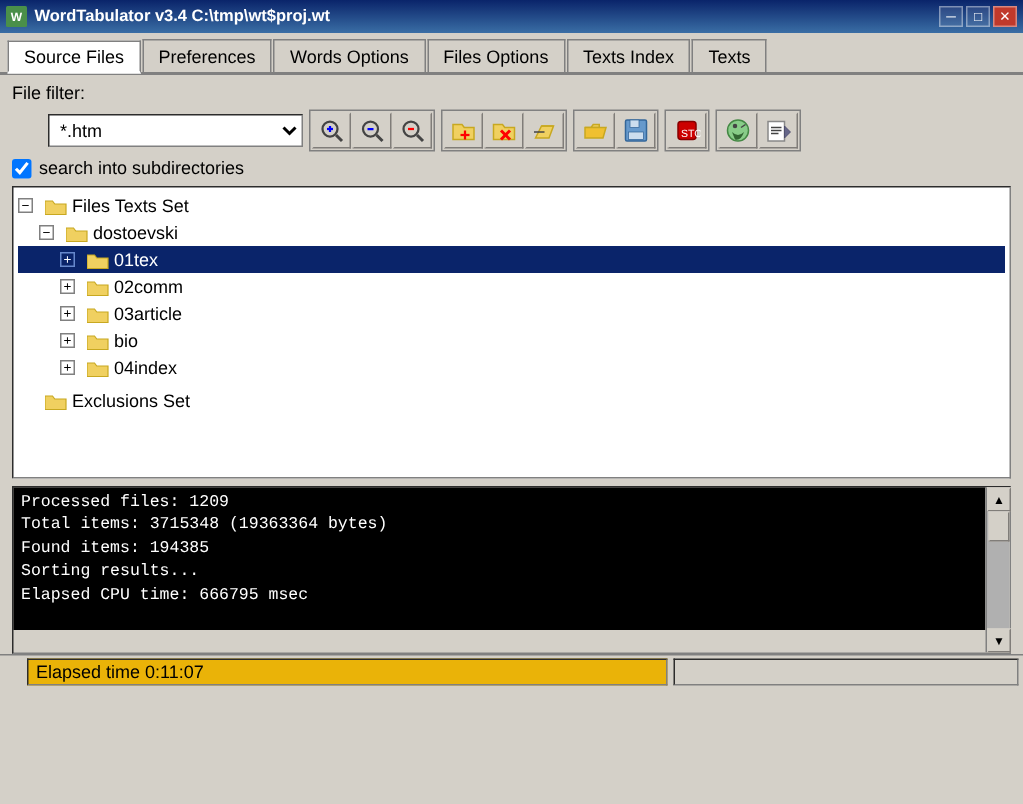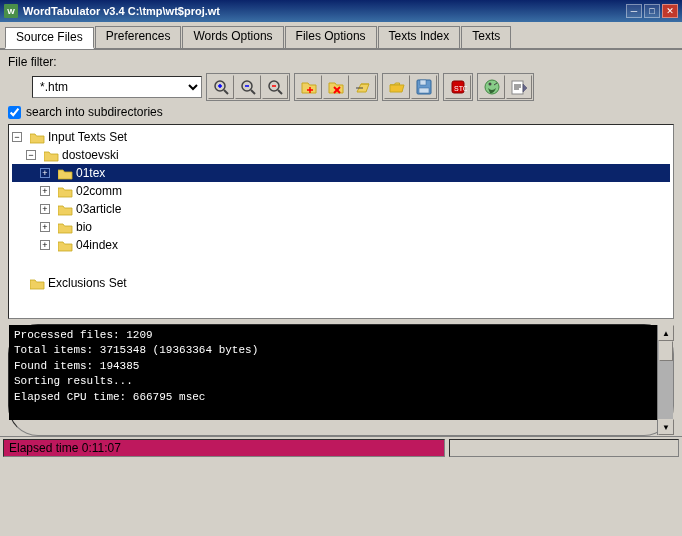--- a/index.html
+++ b/index.html
@@ -79,6 +79,7 @@
       margin-right: 1px;
       height: 22px;
       display: flex;
+      align-items: center;
     }
     .tab.active {
       background: #ffffff;

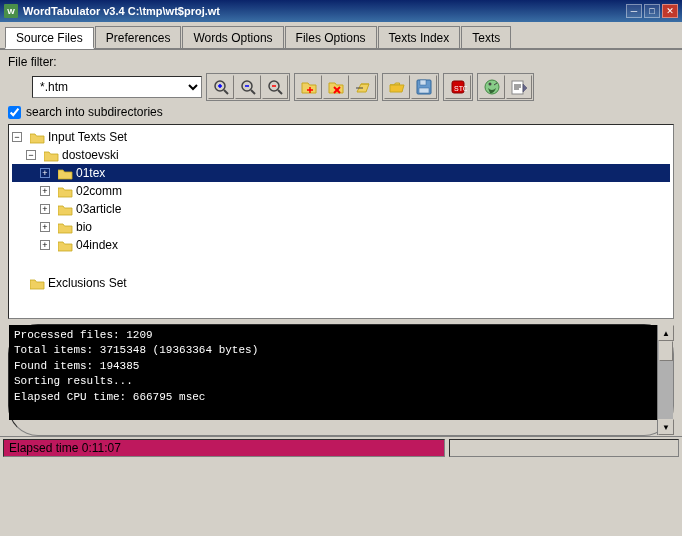--- a/index.html
+++ b/index.html
@@ -429,7 +429,7 @@
             <path d="M0 3 h5 l1.5 2 H14 v7 H0 Z" fill="#f0d060" stroke="#c8a820" stroke-width="0.8"></path>
           </svg>
       </div>
-      <span class="tree-label">Input Texts Set</span>
+      <span class="tree-label">Files Texts Set</span>
     </div>
 
     <div class="tree-node tree-indent-2">

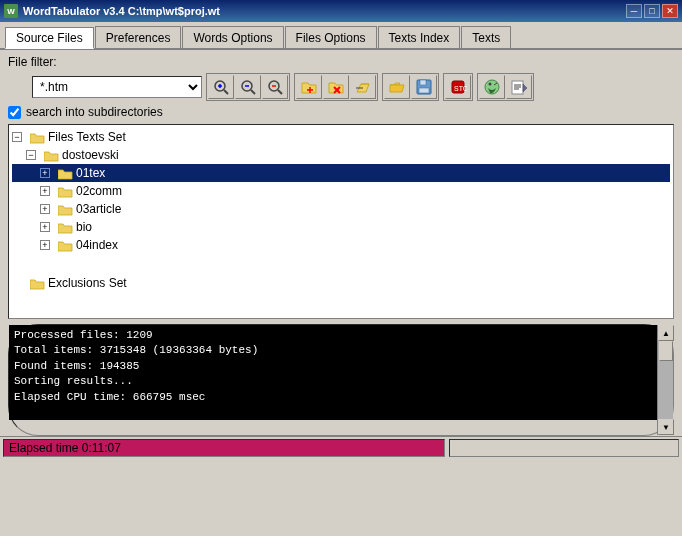--- a/index.html
+++ b/index.html
@@ -498,7 +498,7 @@
       <span class="tree-label">04index</span>
     </div>
 
-    <div class="tree-node tree-indent-1" style="margin-top:20px">
+    <div class="tree-node tree-indent-1" style="margin-top:4px">
       <div class="tree-expander-space"></div>
       <span style="width:4px"></span>
       <div class="folder-icon">

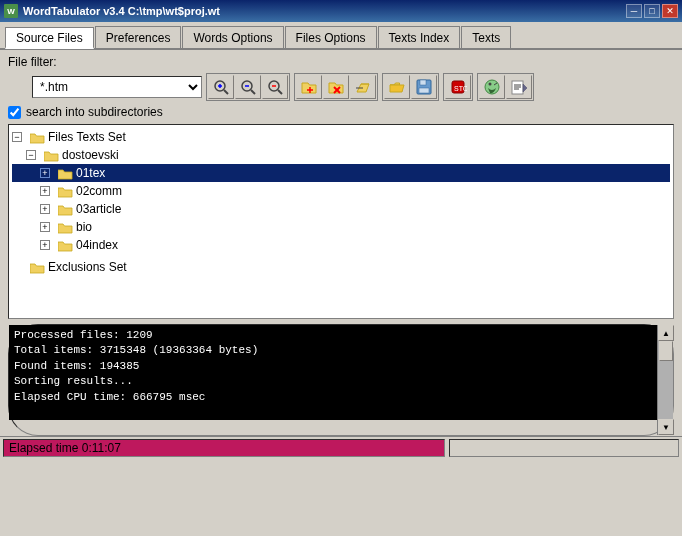--- a/index.html
+++ b/index.html
@@ -512,7 +512,7 @@
   </div>
 </div>
 
-<div class="console-wrapper" style="margin: 0 8px; height: 112px; border-radius: 30px;">
+<div class="console-wrapper" style="margin: 0 8px; height: 112px;">
   <div class="console-area">
     <div>Processed files: 1209</div>
     <div>Total items: 3715348 (19363364 bytes)</div>

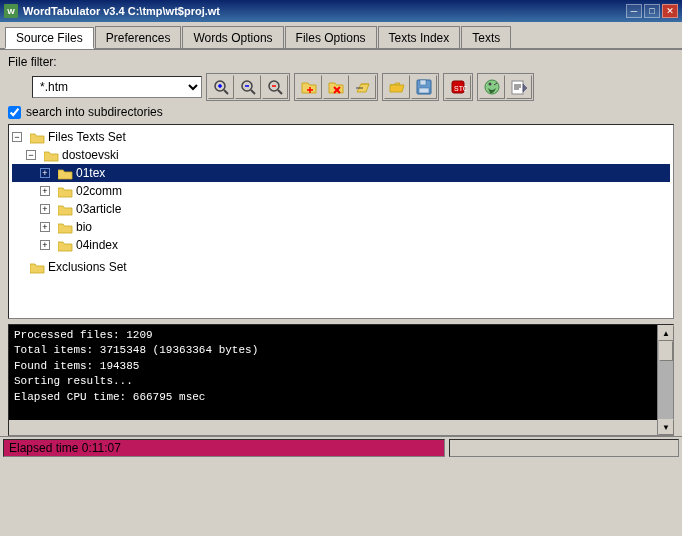--- a/index.html
+++ b/index.html
@@ -219,8 +219,8 @@
       padding: 0 5px;
       display: flex;
       align-items: center;
-      margin: 2px 2px 2px 3px;
-      background: #be185d;
+      margin: 2px 2px 2px 18px;
+      background: #eab308;
       font-size: 12px;
     }
     .status-right {

